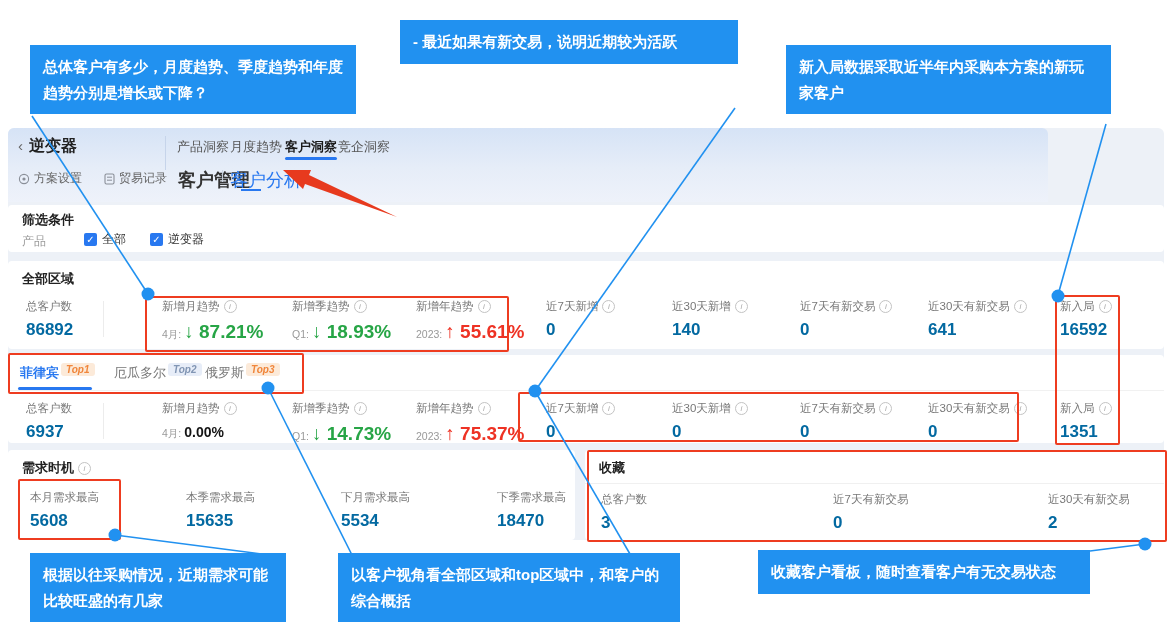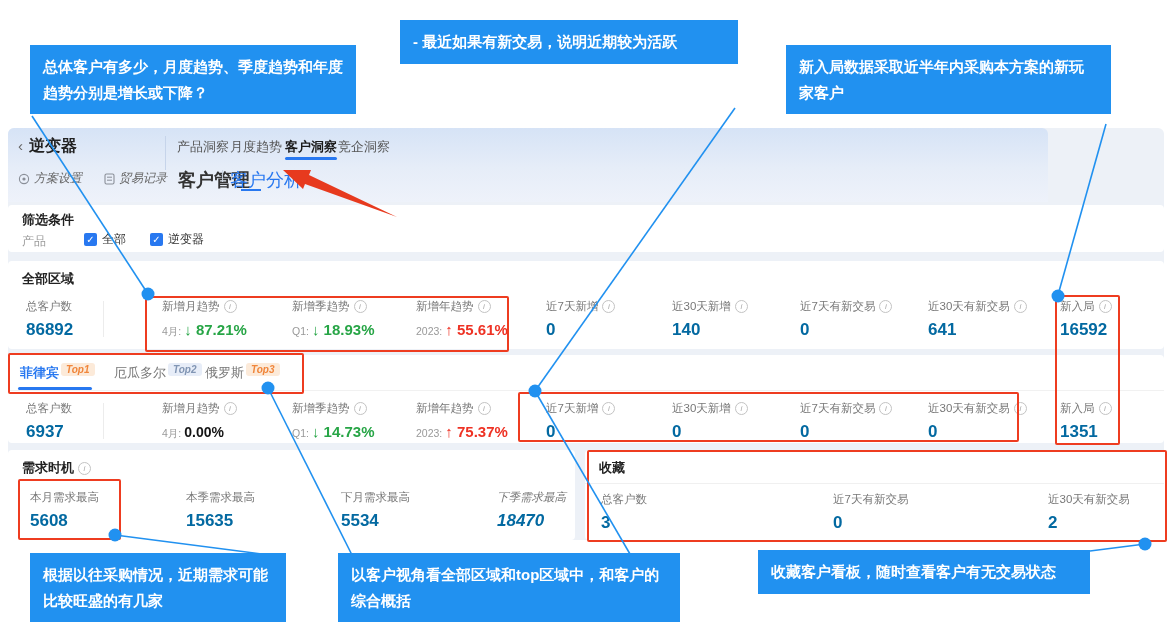--- a/index.html
+++ b/index.html
@@ -11,7 +11,7 @@
        background:linear-gradient(180deg,#d6e3f6 0%,#e6edf8 55%,#eef2fa 100%);}
   .back{position:absolute;left:10px;top:8px;font-size:16px;font-weight:bold;color:#222;cursor:pointer;}
   .back .chev{color:#666;font-weight:normal;margin-right:6px;font-size:15px;}
-  .hdr-actions{position:absolute;left:10px;top:42px;font-size:12px;color:#666;display:flex;gap:22px;font-style:italic;}
+  .hdr-actions{position:absolute;left:10px;top:42px;font-size:12px;color:#666;display:flex;gap:22px;}
   .hact{display:flex;align-items:center;gap:4px;cursor:pointer;}
   .vdiv{position:absolute;left:157px;top:8px;width:1px;height:34px;background:#c6d4ea;}
   .tab{position:absolute;top:10px;font-size:13px;color:#555;cursor:pointer;white-space:nowrap;}

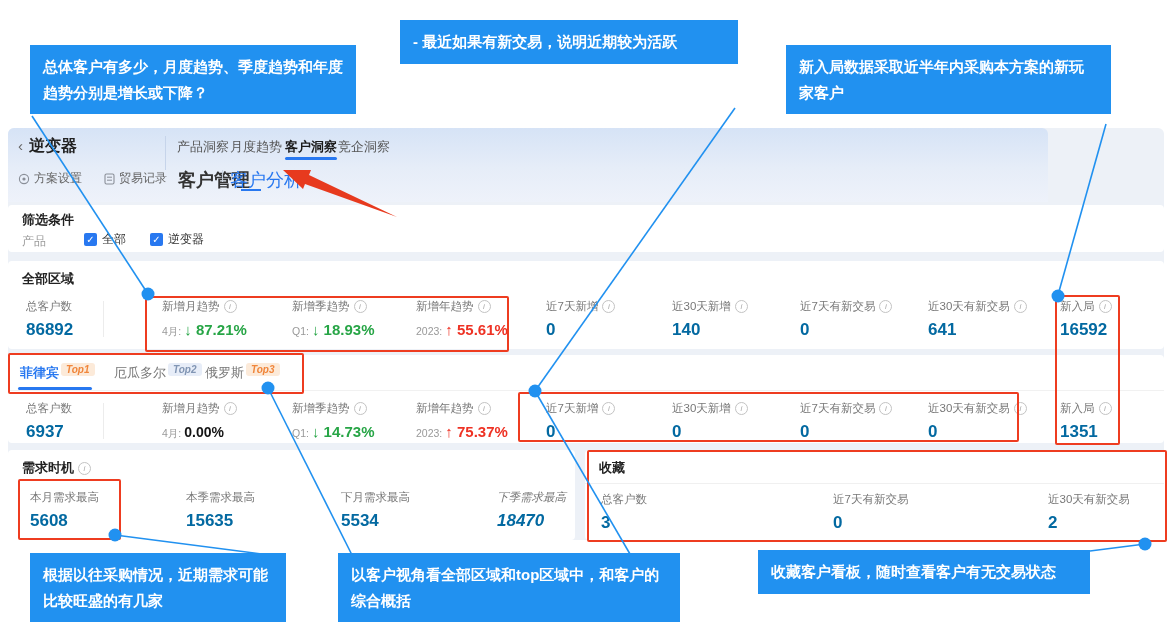--- a/index.html
+++ b/index.html
@@ -36,7 +36,7 @@
   .col .val{font-size:17px;font-weight:bold;color:#0369a1;margin-top:6px;}
   .tval{margin-top:7px;}
   .tval .pfx{font-size:10.5px;color:#999;margin-right:3px;}
-  .tv{font-size:15px;font-weight:bold;}
+  .tv{font-size:19px;font-weight:bold;}
   .tv.down{color:#27a546;}
   .tv.up{color:#ee3224;}
   .tv.flat{color:#141414;font-size:14px;}

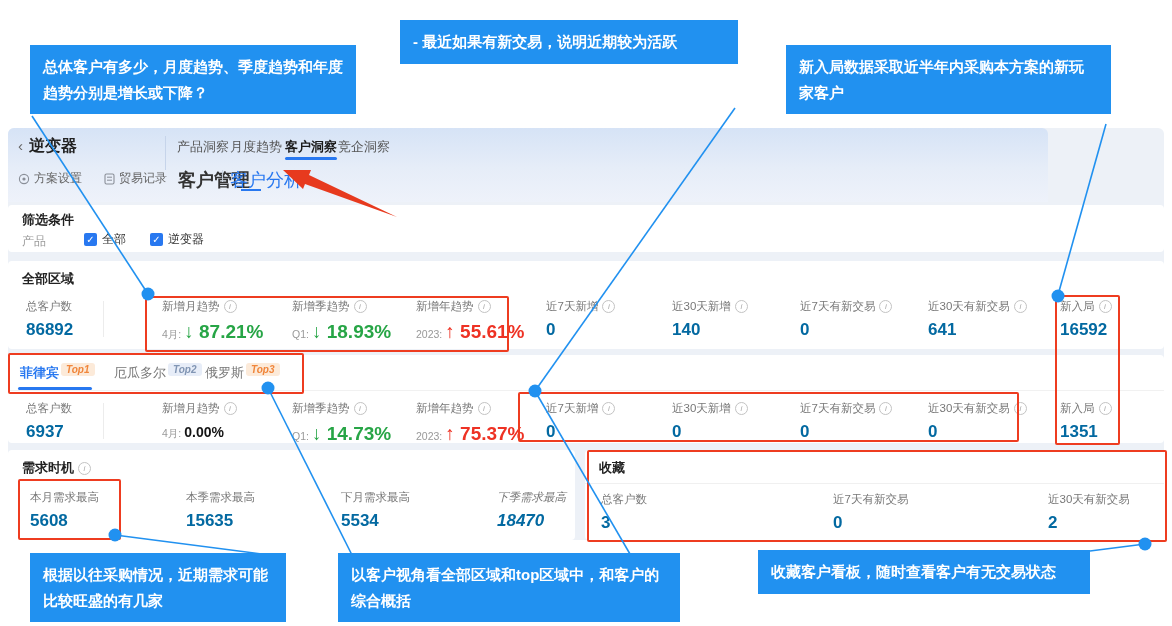--- a/index.html
+++ b/index.html
@@ -219,7 +219,7 @@
         <div class="lbl">下月需求最高</div>
         <div class="val">5534</div>
       </div>
-      <div class="col" style="left:489px;top:40px;font-style:italic;">
+      <div class="col" style="left:489px;top:40px;">
         <div class="lbl">下季需求最高</div>
         <div class="val">18470</div>
       </div>

